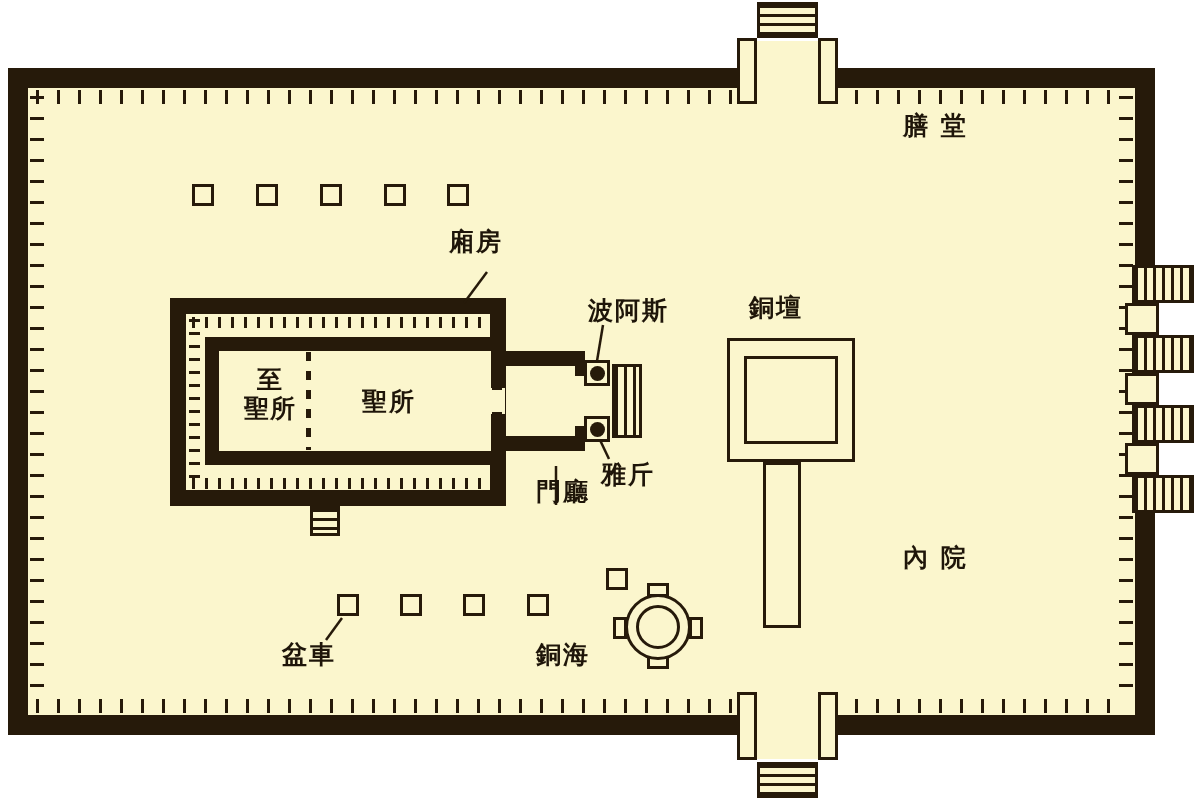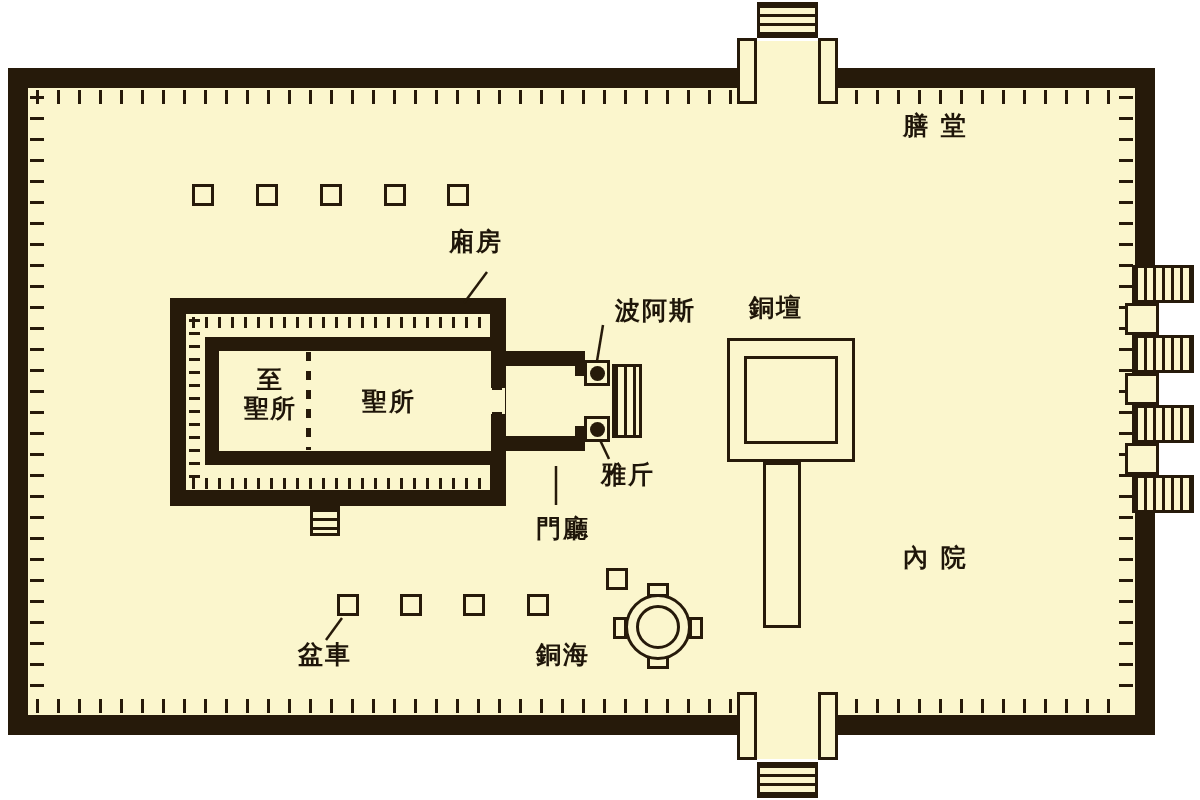--- a/index.html
+++ b/index.html
@@ -127,7 +127,7 @@
 
   <div class="label" style="left:903px;top:112px;">膳 堂</div>
   <div class="label" style="left:449px;top:228px;">廂房</div>
-  <div class="label" style="left:615px;top:297px;">波阿斯</div>
+  <div class="label" style="left:588px;top:297px;">波阿斯</div>
   <div class="label" style="left:749px;top:294px;">銅壇</div>
   <div class="label" style="left:241px;top:366px;width:58px;text-align:center;letter-spacing:1px;">至
 聖所</div>

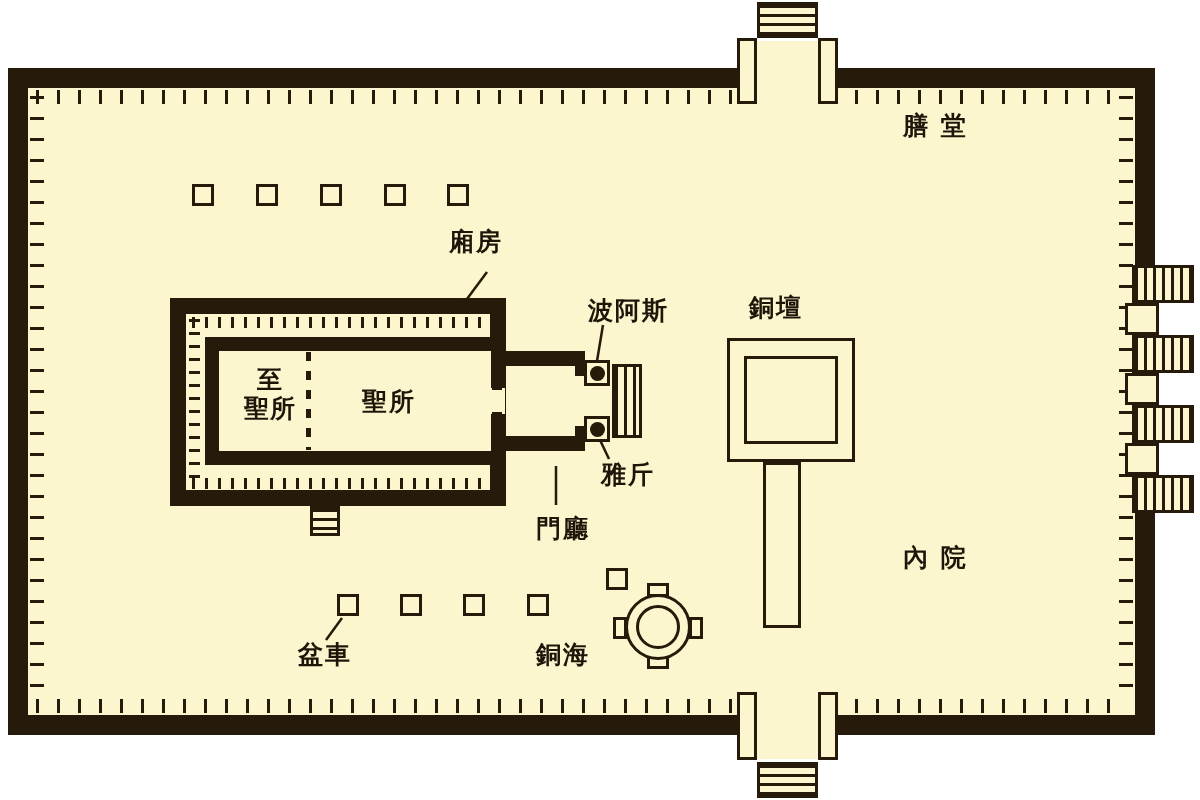--- a/index.html
+++ b/index.html
@@ -133,7 +133,7 @@
 聖所</div>
   <div class="label" style="left:362px;top:388px;">聖所</div>
   <div class="label" style="left:601px;top:461px;">雅斤</div>
-  <div class="label" style="left:536px;top:515px;">門廳</div>
+  <div class="label" style="left:536px;top:478px;">門廳</div>
   <div class="label" style="left:903px;top:544px;">內 院</div>
   <div class="label" style="left:298px;top:641px;">盆車</div>
   <div class="label" style="left:536px;top:641px;">銅海</div>

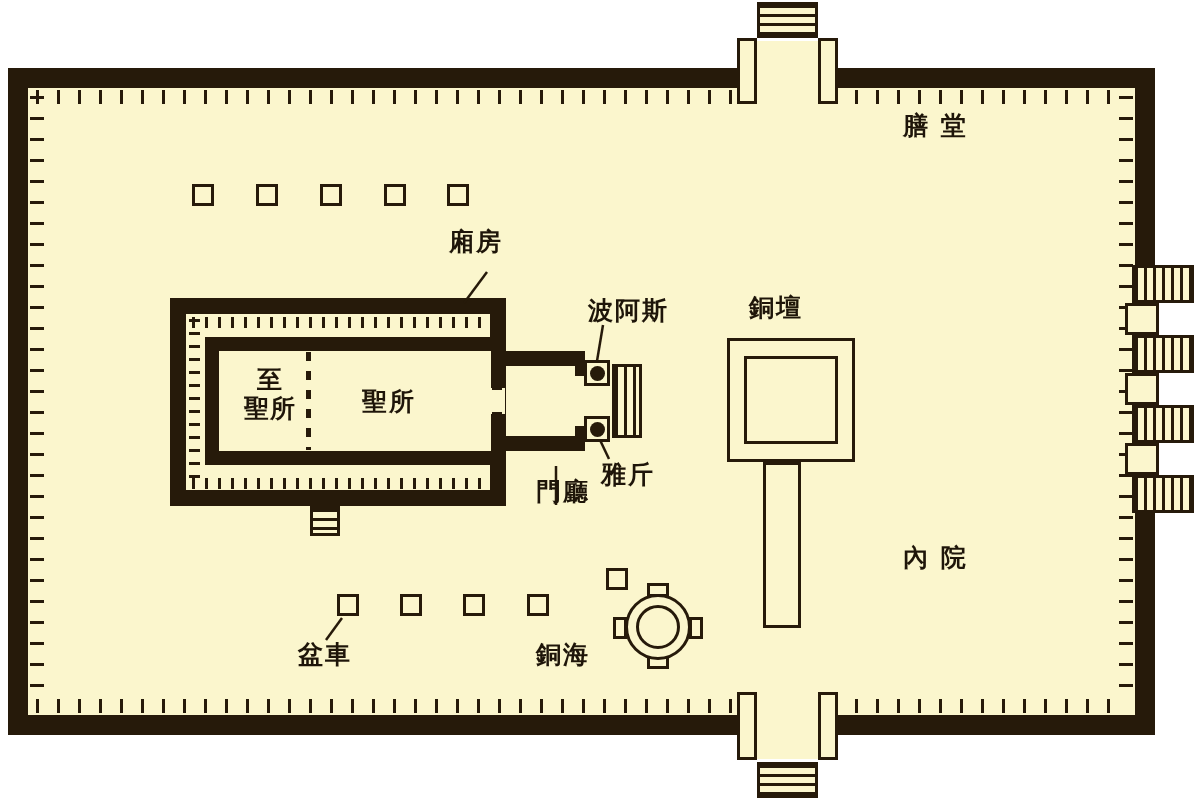--- a/index.html
+++ b/index.html
@@ -135,7 +135,7 @@
   <div class="label" style="left:601px;top:461px;">雅斤</div>
   <div class="label" style="left:536px;top:478px;">門廳</div>
   <div class="label" style="left:903px;top:544px;">內 院</div>
-  <div class="label" style="left:298px;top:641px;">盆車</div>
+  <div class="label" style="left:282px;top:641px;">盆車</div>
   <div class="label" style="left:536px;top:641px;">銅海</div>
 
 </div>

